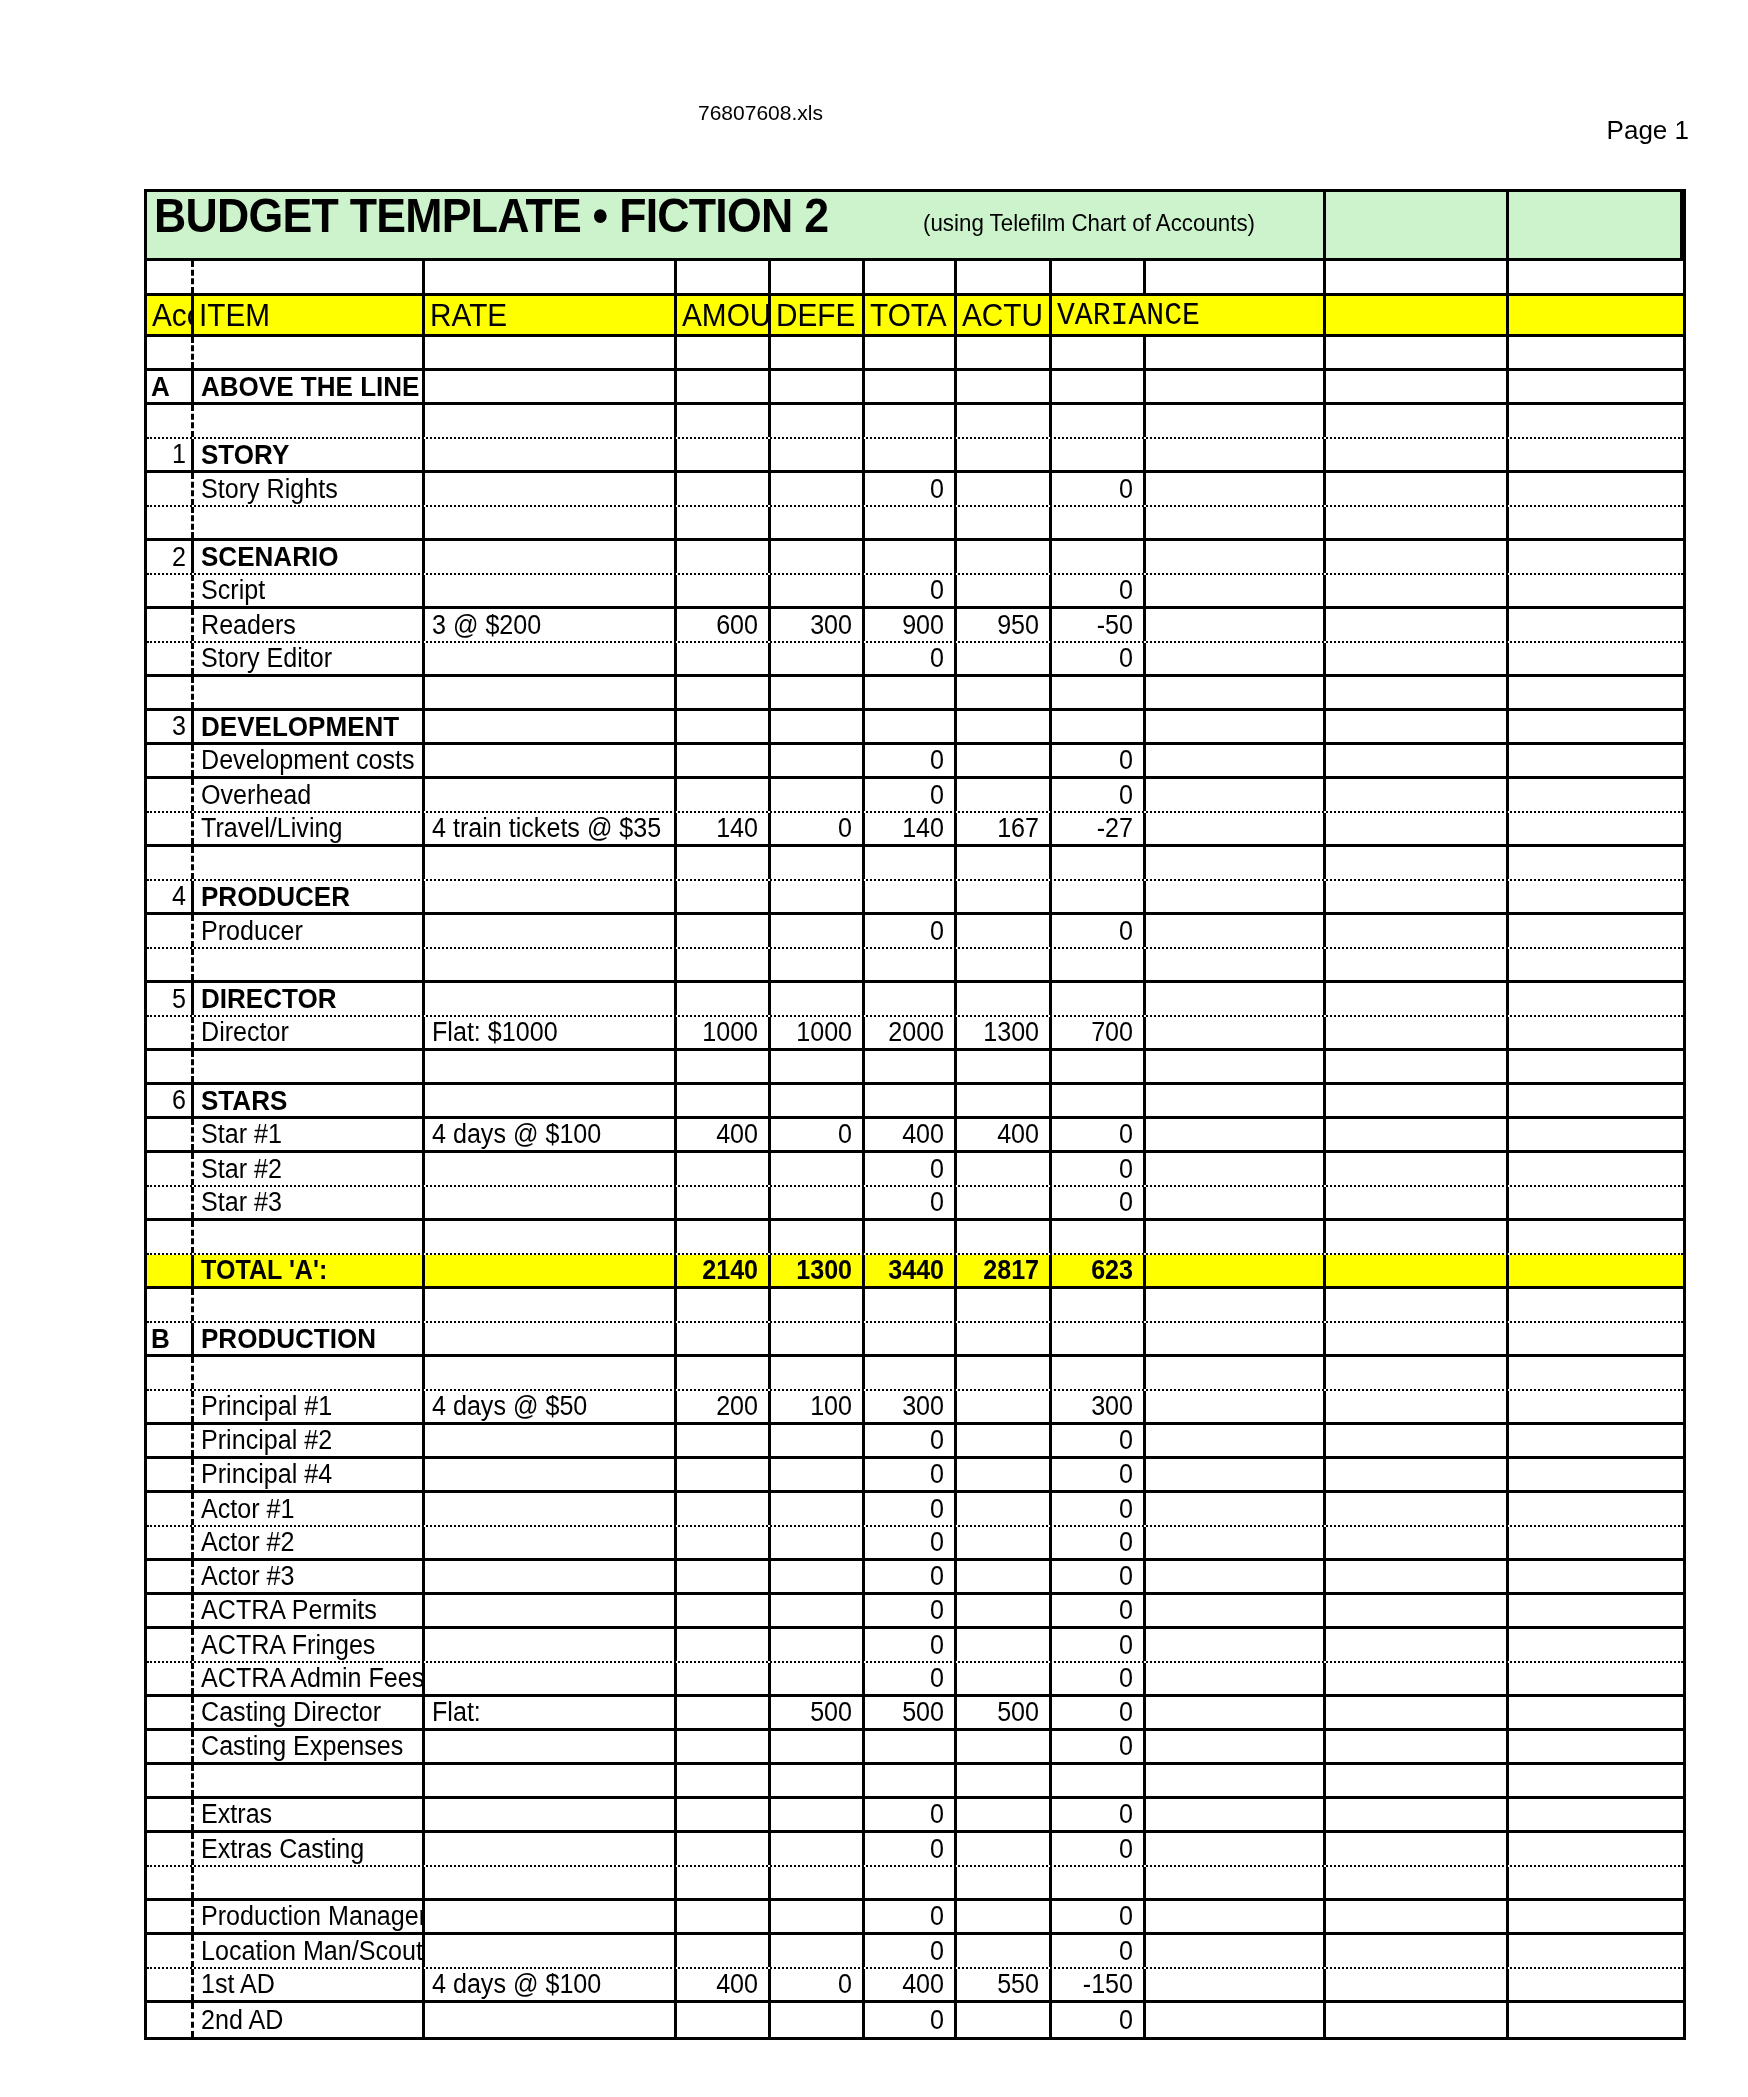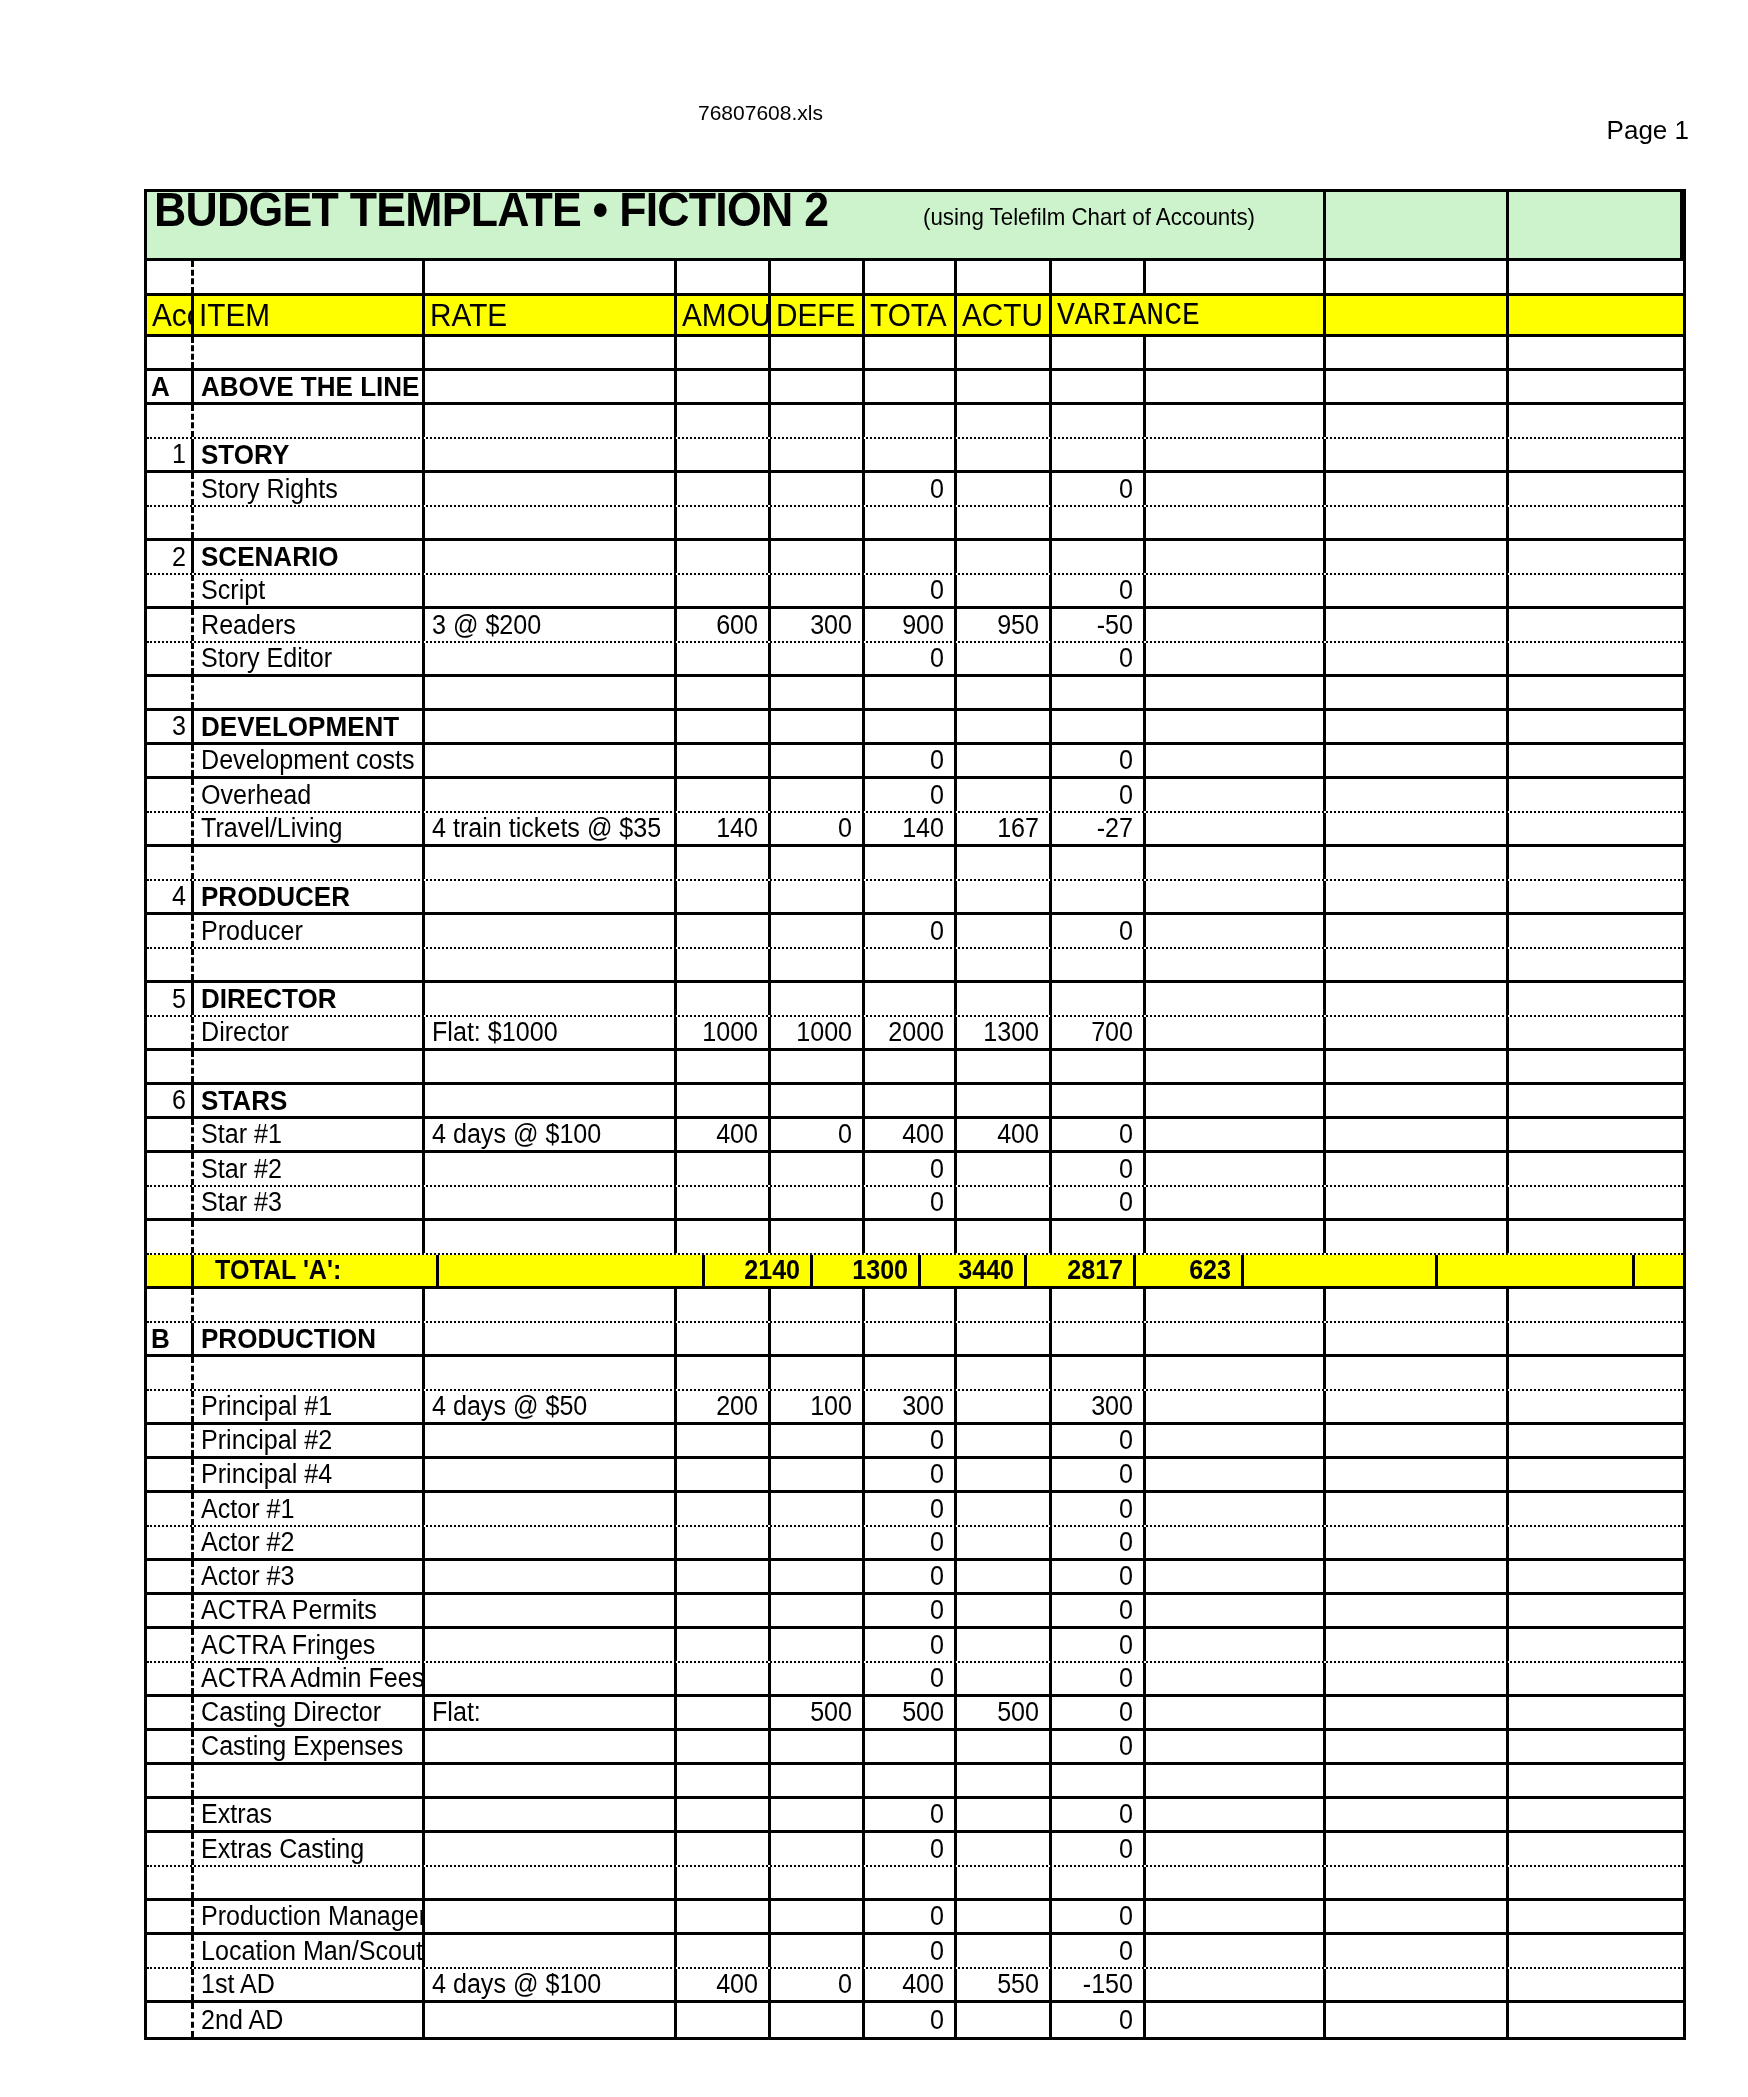--- a/index.html
+++ b/index.html
@@ -42,7 +42,7 @@
     height:69px;background:var(--green);
     grid-template-columns:1179px 183px 174px;
   }
-  .trow .c{align-items:flex-end;padding-bottom:21px;}
+  .trow .c{align-items:flex-end;padding-bottom:15px;}
   .t-main{font-size:48px;font-weight:bold;letter-spacing:-0.8px;}
   .t-sub{font-size:24px;margin-left:44px;padding-bottom:5.9px;}
 

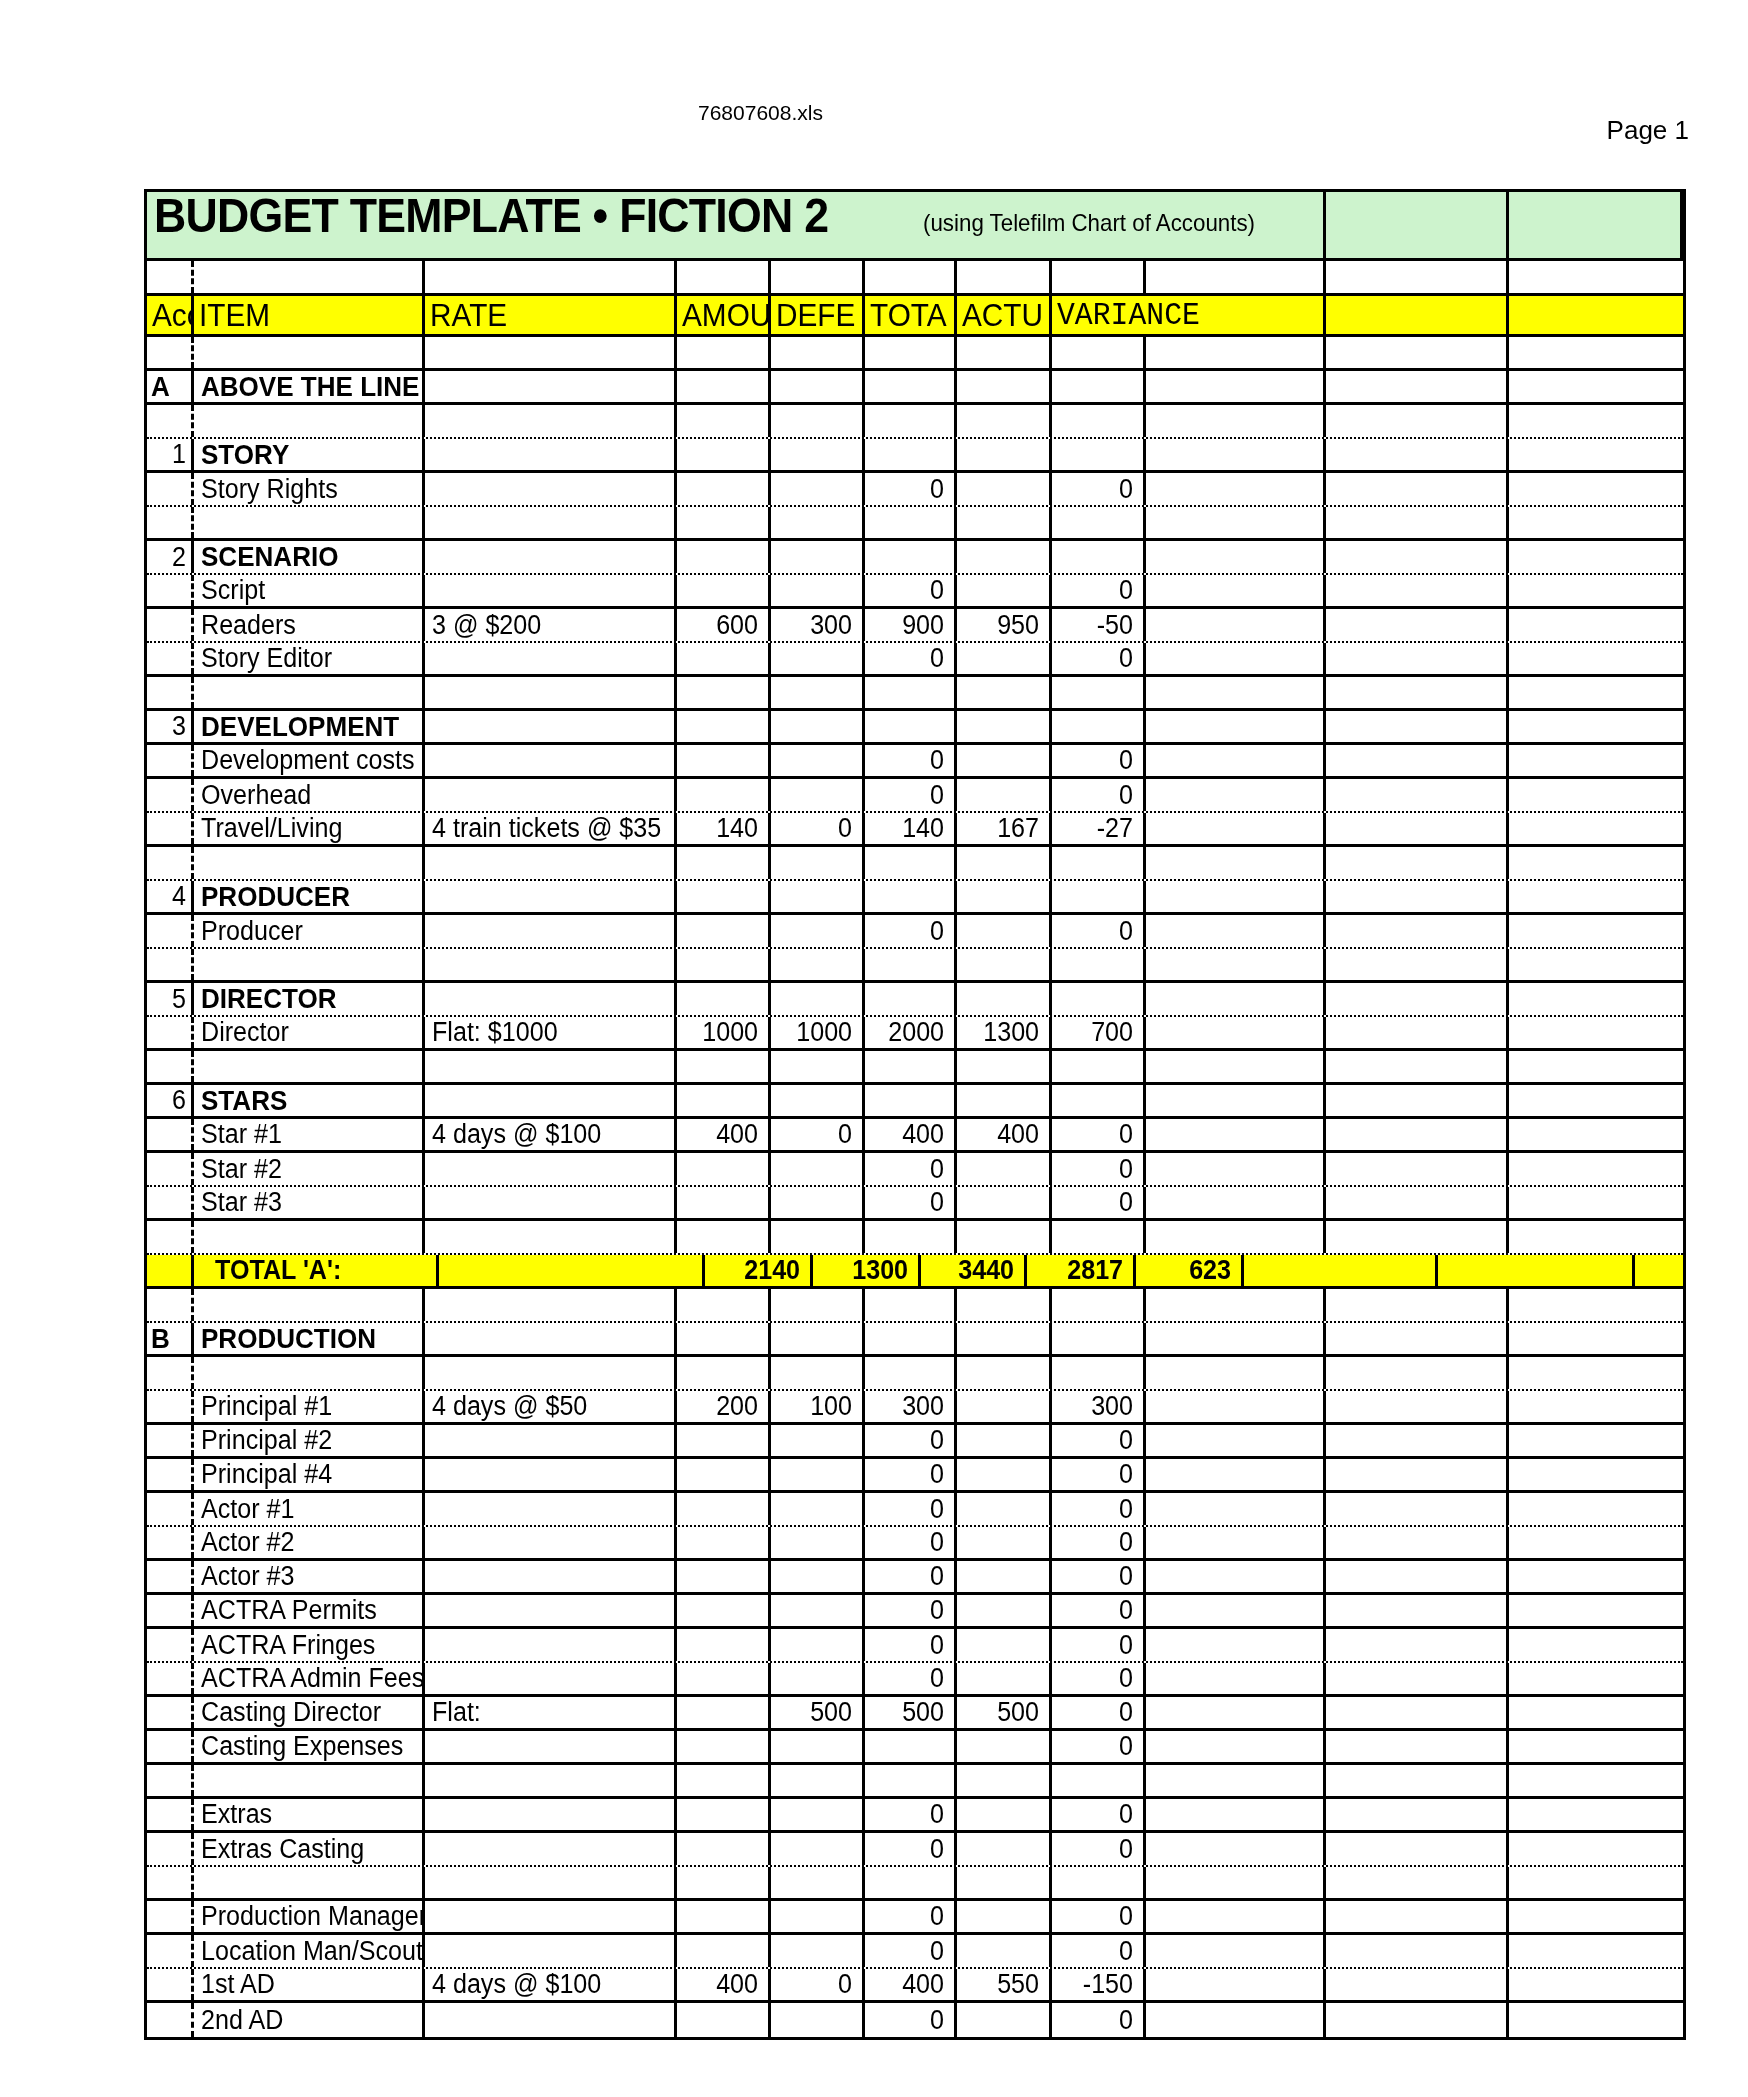--- a/index.html
+++ b/index.html
@@ -55,7 +55,7 @@
   .hdr .c.hvar{overflow:visible;border-right:none;font-family:Liberation Mono, monospace;}
 
   
-  .row.total{background:var(--yellow);font-weight:bold;gap:14px;}
+  .row.total{background:var(--yellow);font-weight:bold;}
 </style>
 </head>
 <body style="background: rgb(255, 255, 255);">

